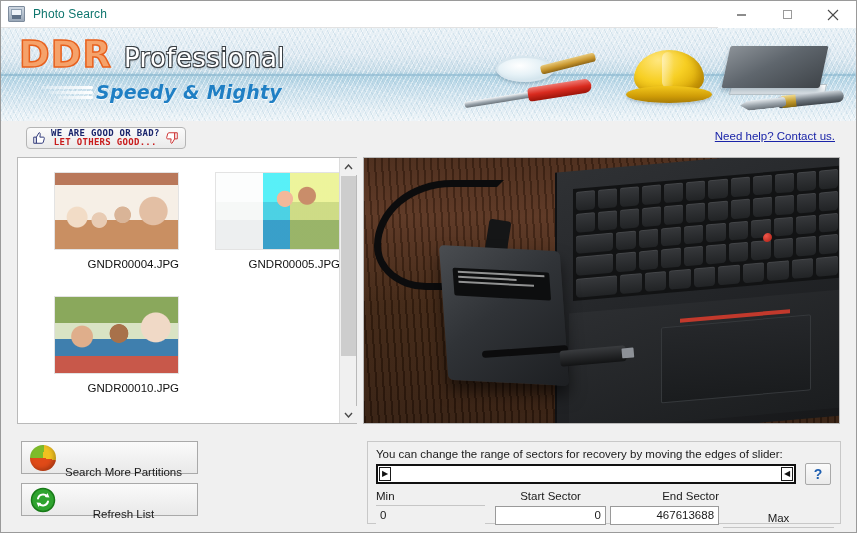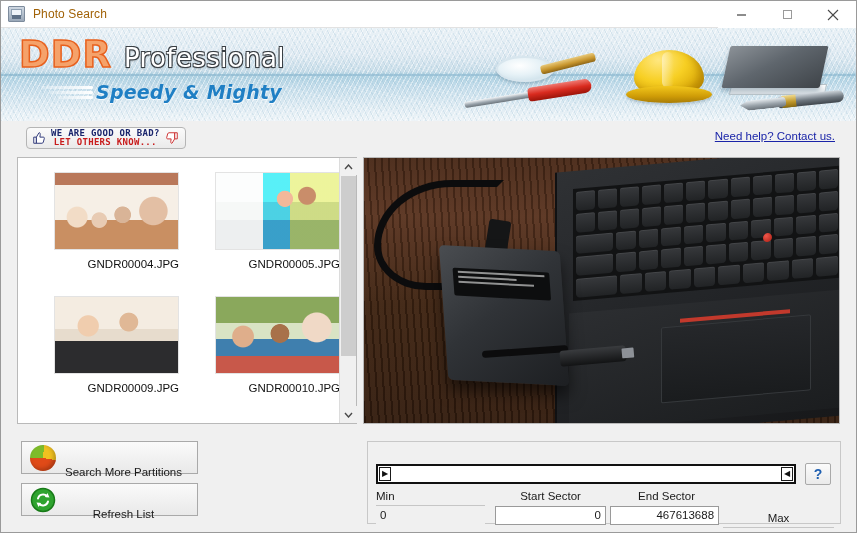--- a/index.html
+++ b/index.html
@@ -46,7 +46,7 @@
     background: #5d6f85;
   }
   .title-text {
-    font-size: 12px; color: #a16207;
+    font-size: 12px; color: #0f766e;
     letter-spacing: .1px;
   }
   .win-btns {

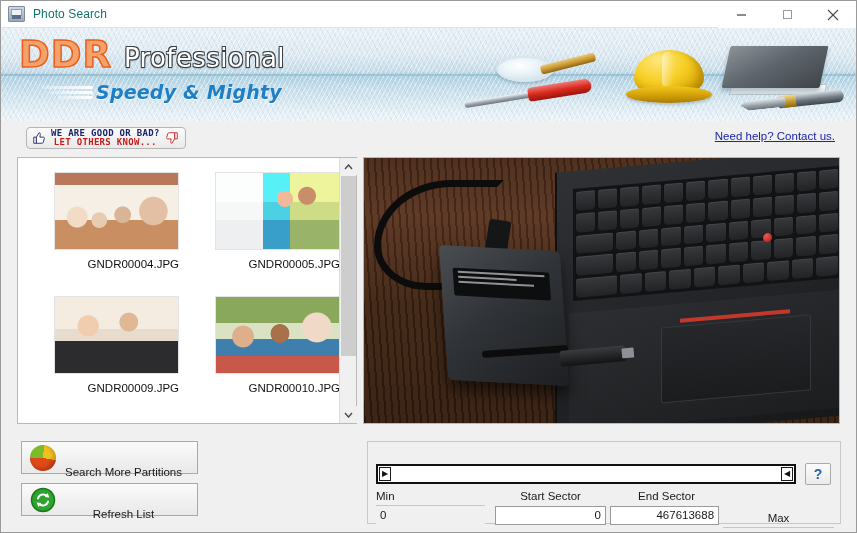--- a/index.html
+++ b/index.html
@@ -635,7 +635,7 @@
       </svg>
       <div class="feedback-lines">
         <span class="fb-line1">WE ARE GOOD OR BAD?</span>
-        <span class="fb-line2">LET OTHERS KNOW...</span>
+        <span class="fb-line2">LET OTHERS GOOD...</span>
       </div>
       <svg class="thumb-icon" viewBox="0 0 16 16">
         <path d="M14 9h-3V2h3z" fill="#ffffff" stroke="#c81c1c" stroke-width="1"></path>

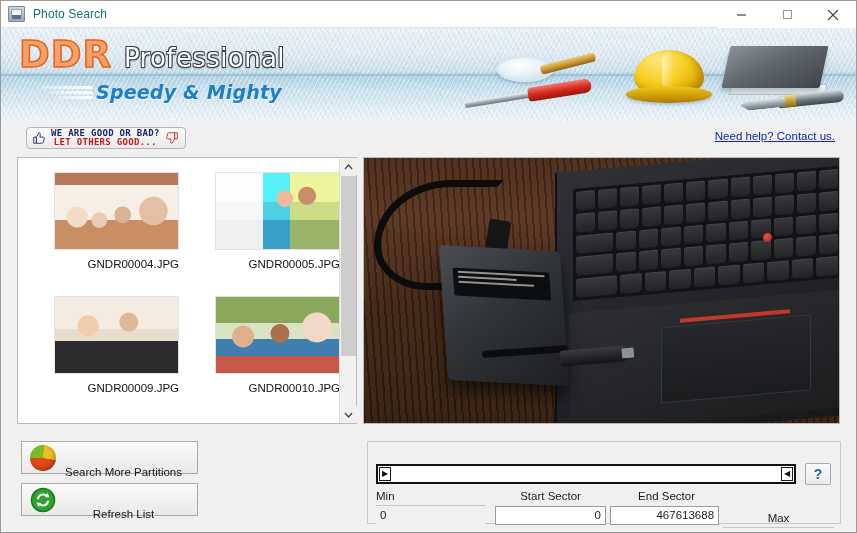--- a/index.html
+++ b/index.html
@@ -657,10 +657,6 @@
           <div class="thumb-label">GNDR00005.JPG</div>
         </div>
         <div class="thumb-cell">
-          <div class="thumb-img ph3"></div>
-          <div class="thumb-label">GNDR00009.JPG</div>
-        </div>
-        <div class="thumb-cell">
           <div class="thumb-img ph4"></div>
           <div class="thumb-label">GNDR00010.JPG</div>
         </div>

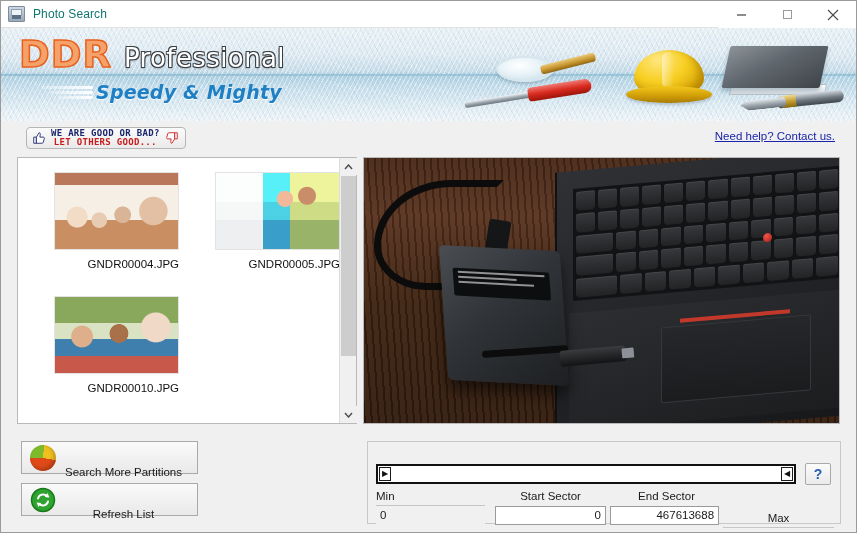--- a/index.html
+++ b/index.html
@@ -789,6 +789,7 @@
   </div>
 
   <div class="sector-panel">
+    <div class="sector-hint">You can change the range of sectors for recovery by moving the edges of slider:</div>
 
     <div class="slider-wrap">
       <div class="slider-handle">

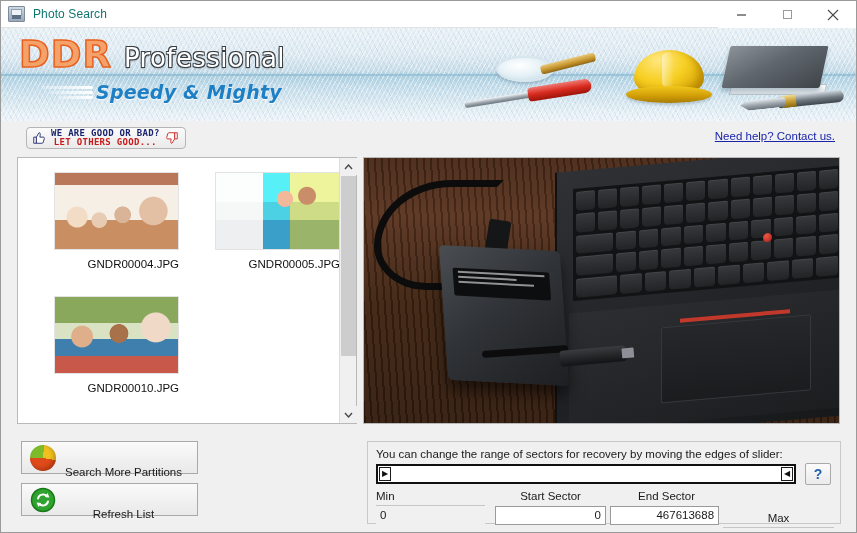--- a/index.html
+++ b/index.html
@@ -540,7 +540,7 @@
   }
   .fg-min .field-label   { text-align: left; }
   .fg-start .field-label { text-align: center; }
-  .fg-end .field-label   { text-align: center; padding-left: 4px; }
+  .fg-end .field-label   { text-align: right; padding-left: 4px; }
   .fg-max .field-label   { text-align: center; }
   .field-input {
     width: 100%; height: 19px;

